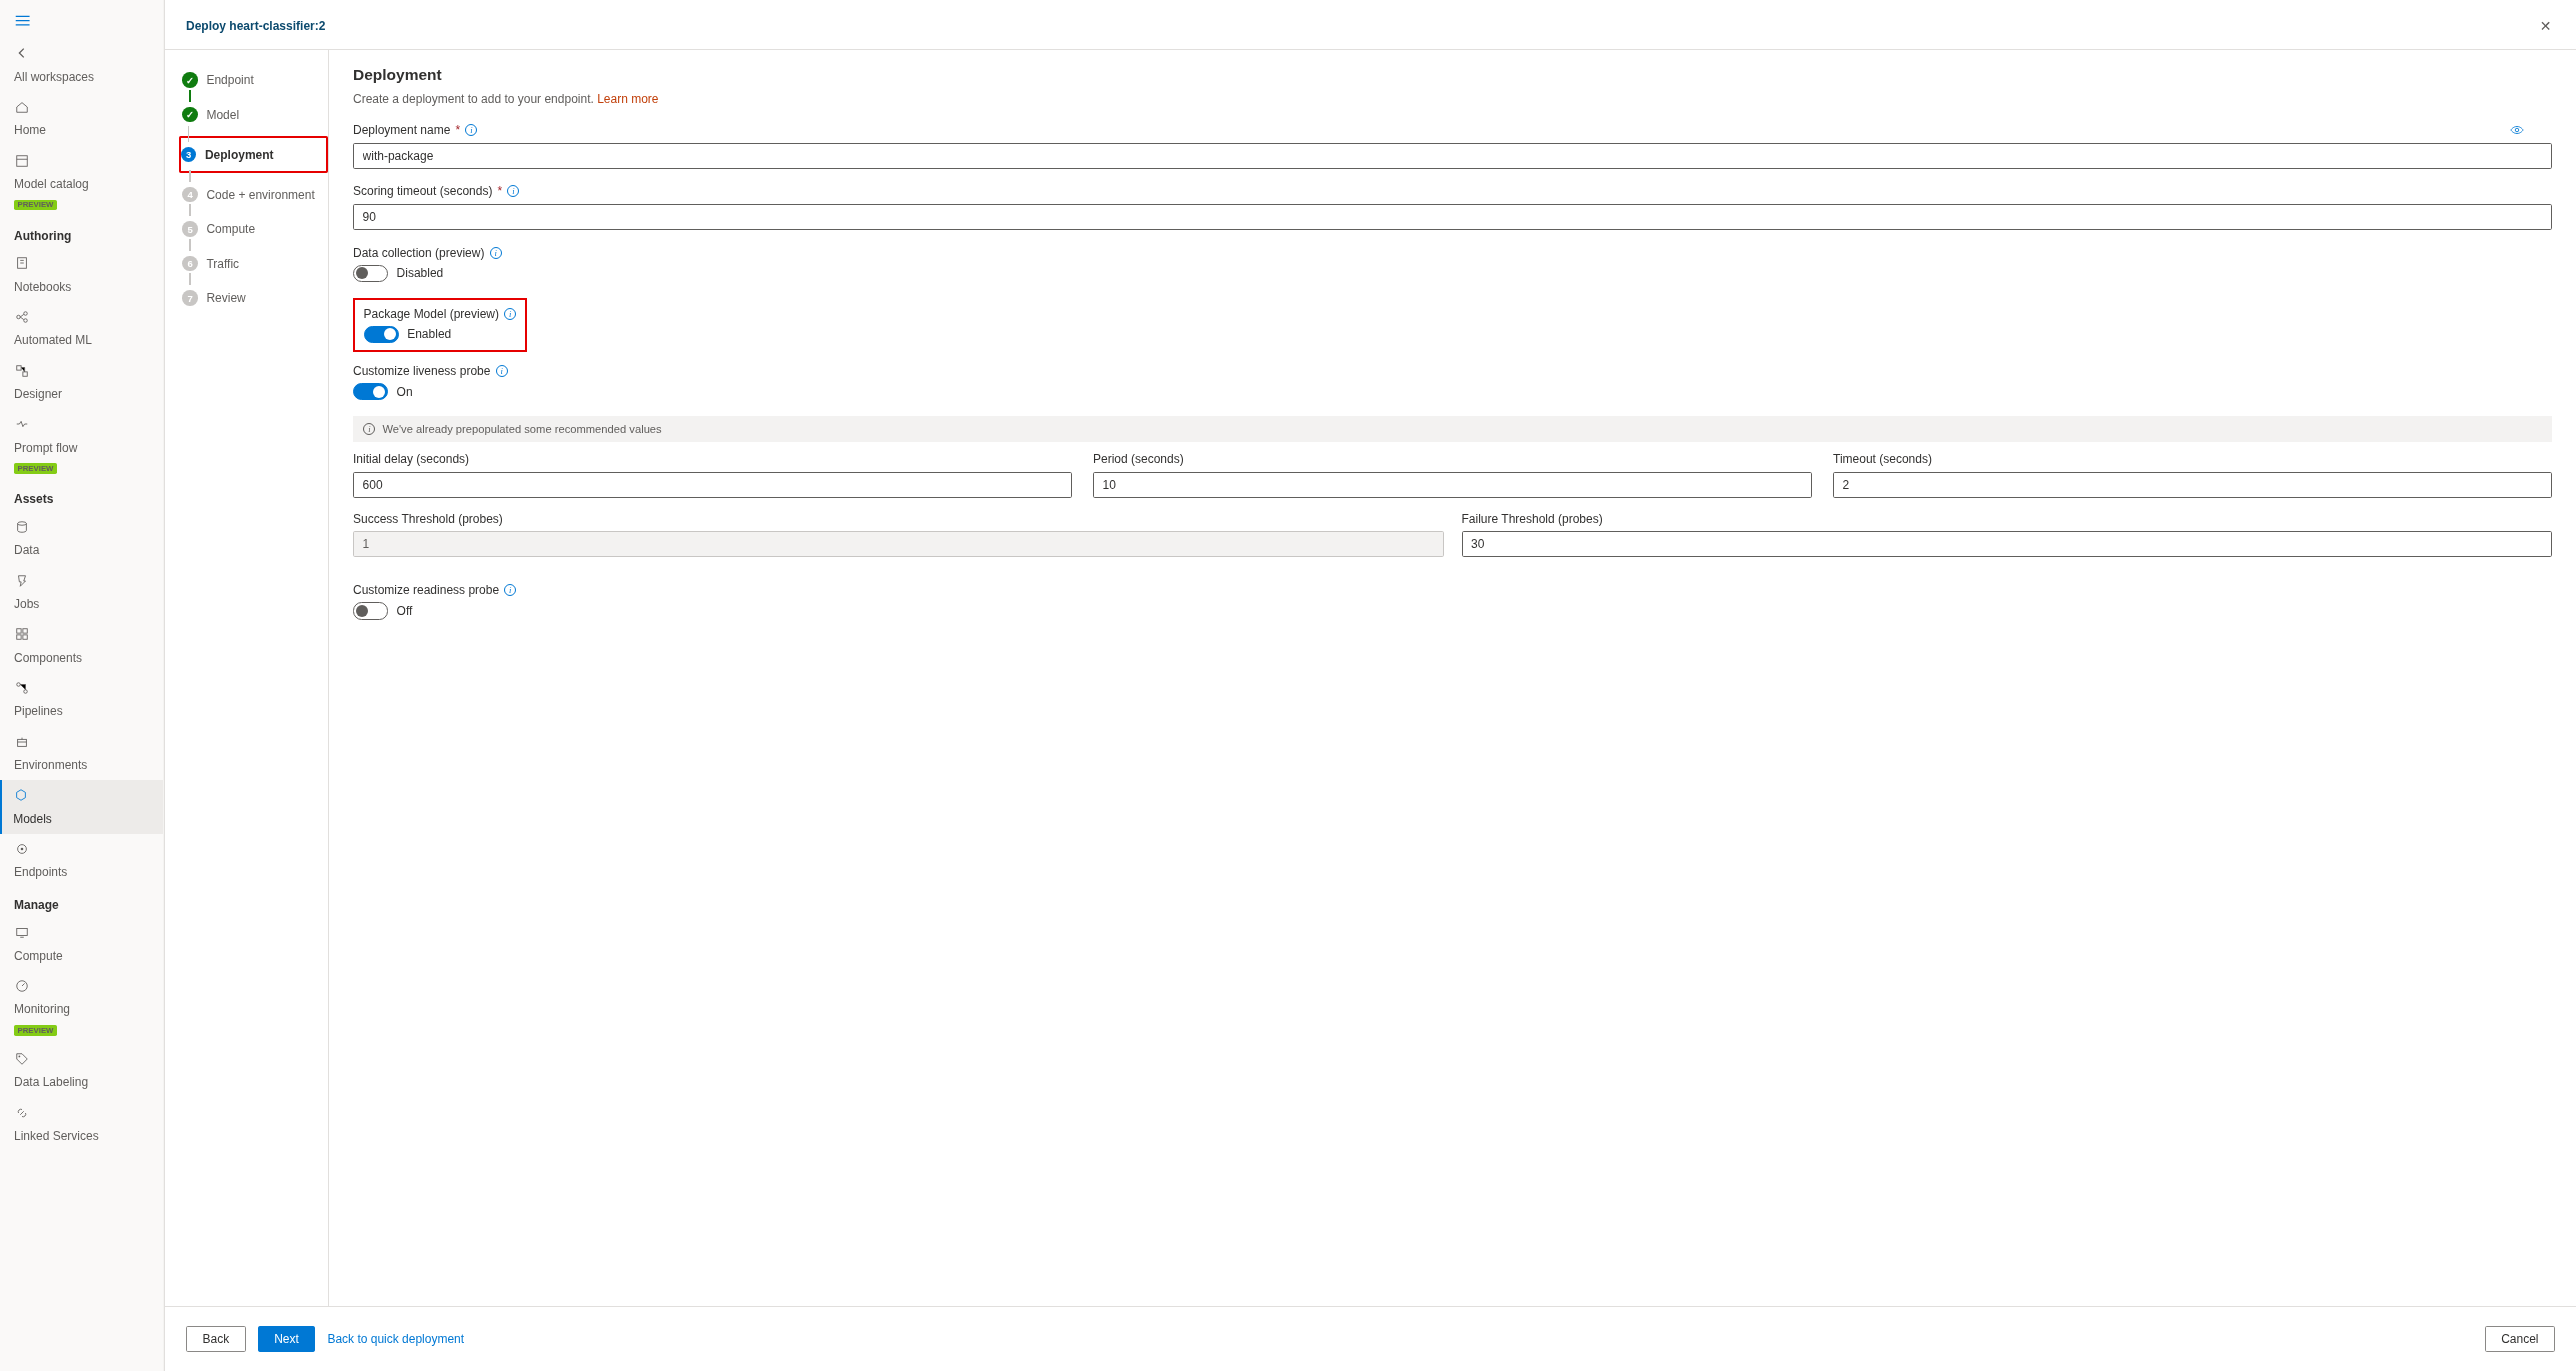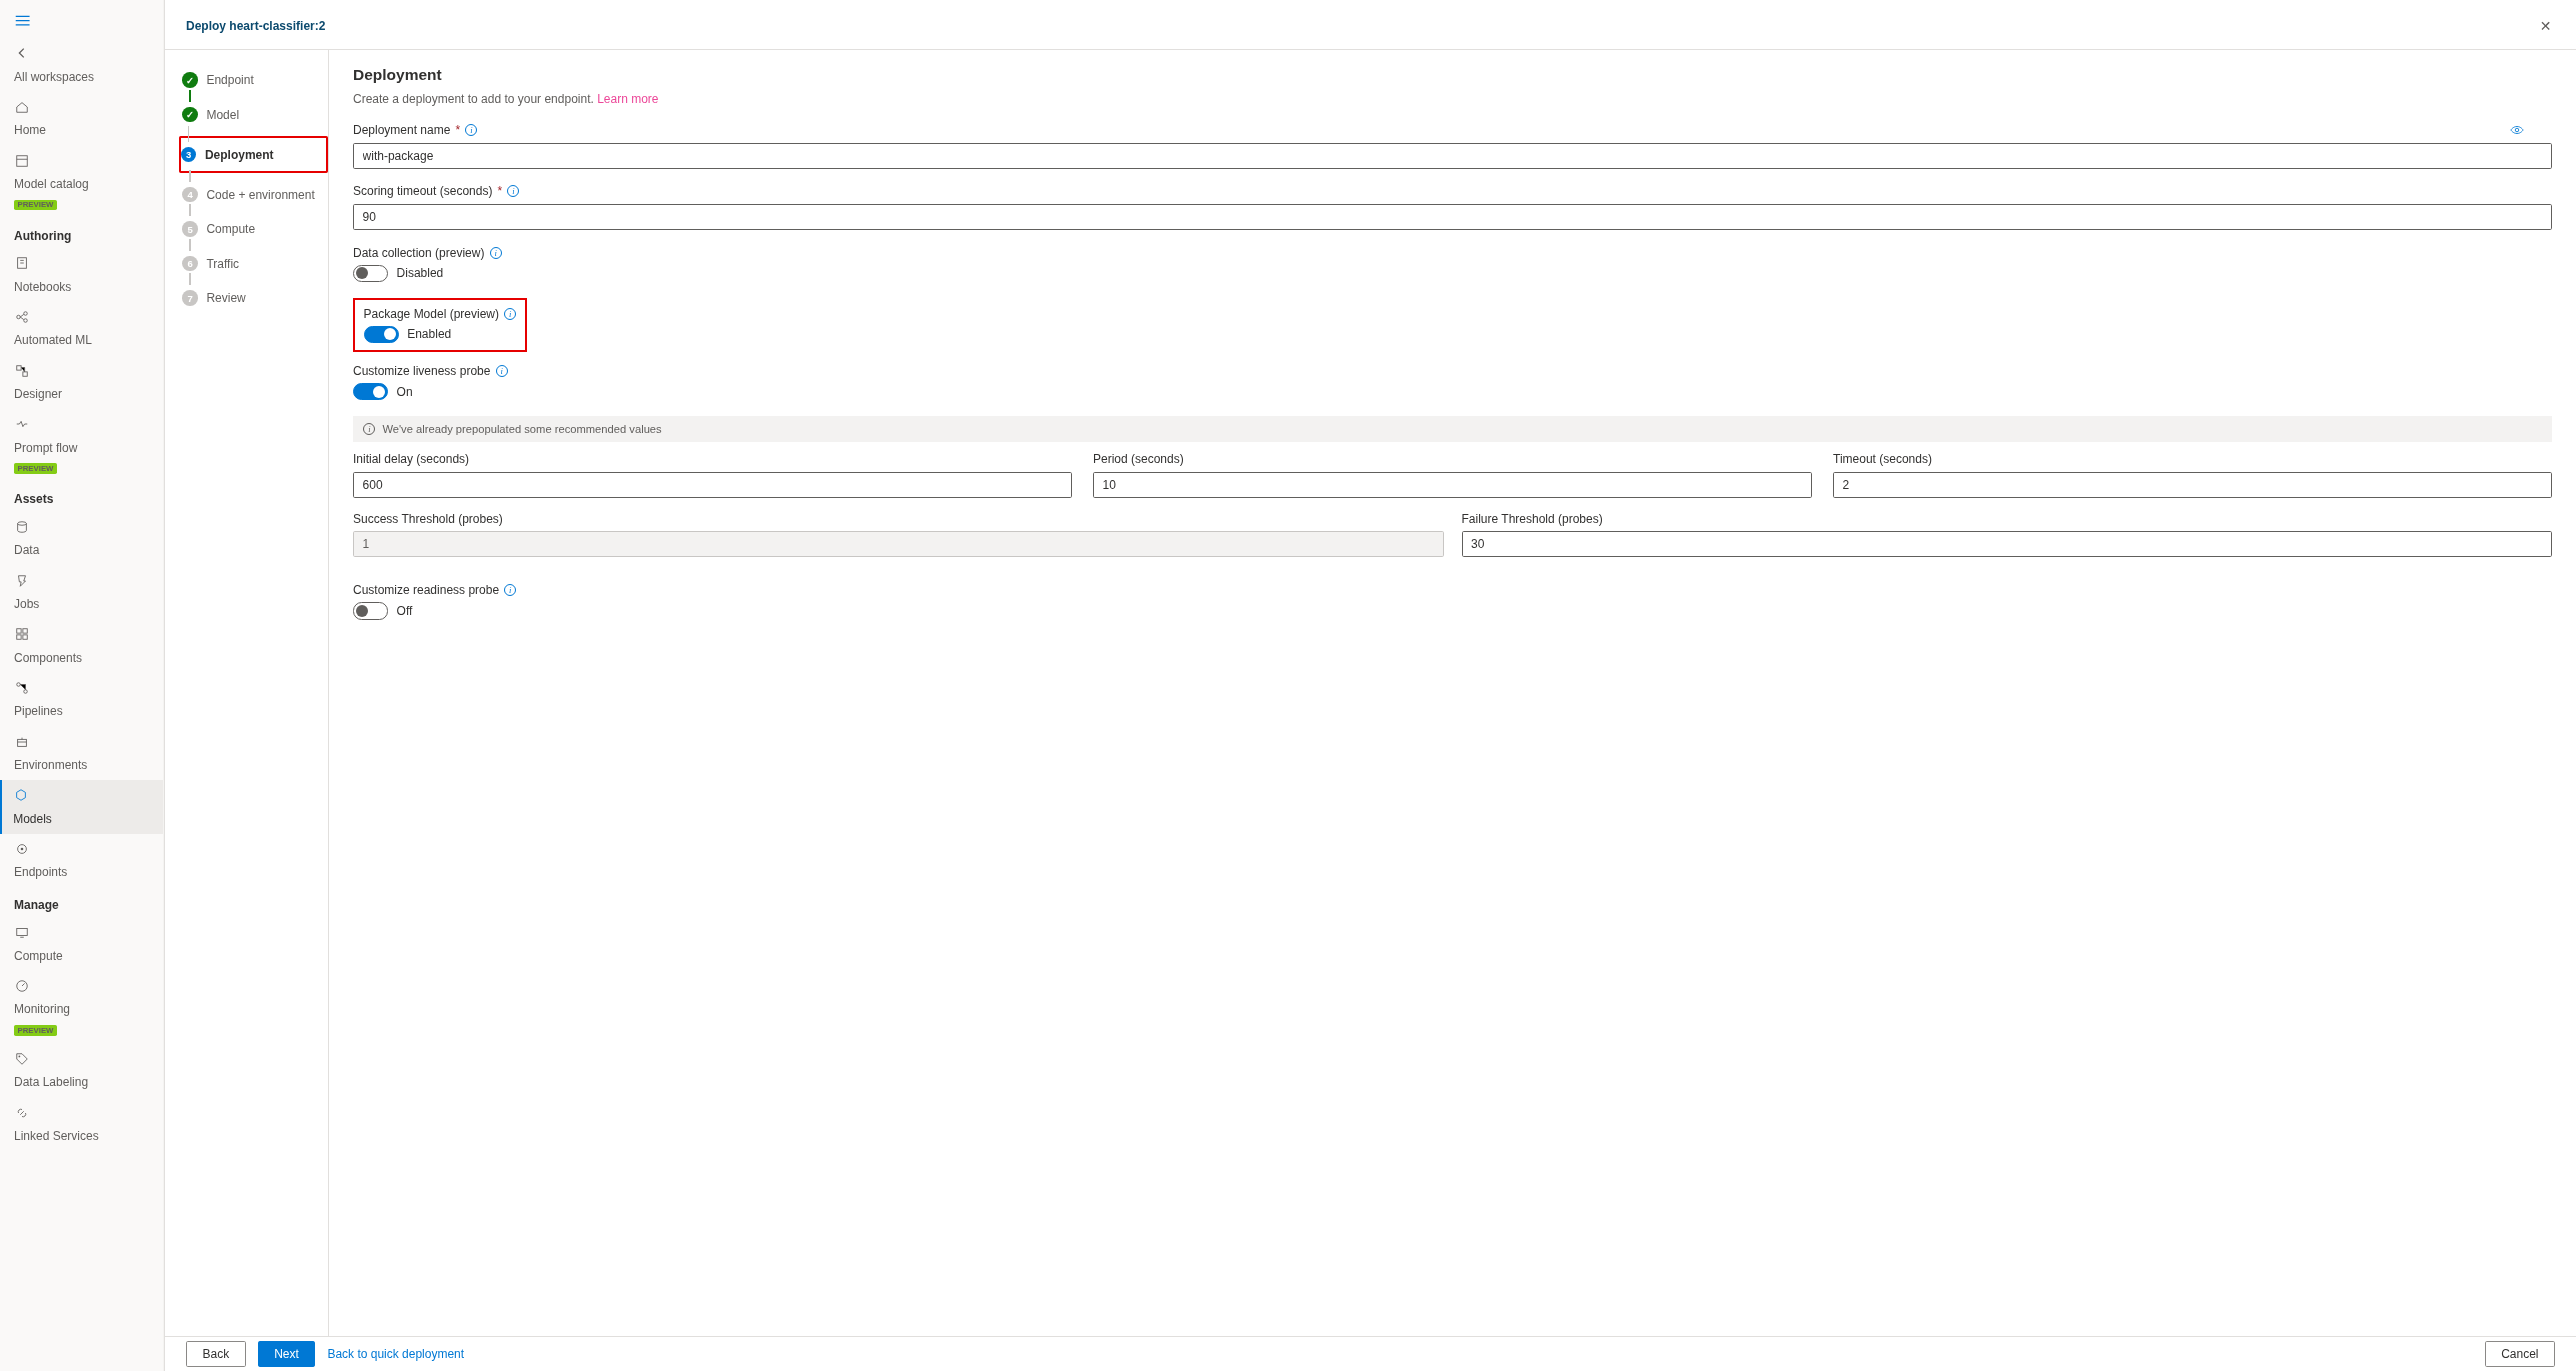--- a/index.html
+++ b/index.html
@@ -157,7 +157,7 @@
     color: #605e5c;
     margin-bottom: 17.3px;
   }
-  .form-desc a { color: #ec4899; text-decoration: none; cursor:pointer;margin-top:8px; }
+  .form-desc a { color: #c2410c; text-decoration: none; cursor:pointer;margin-top:8px; }
 
   .field-label {
     font-size: 12px;

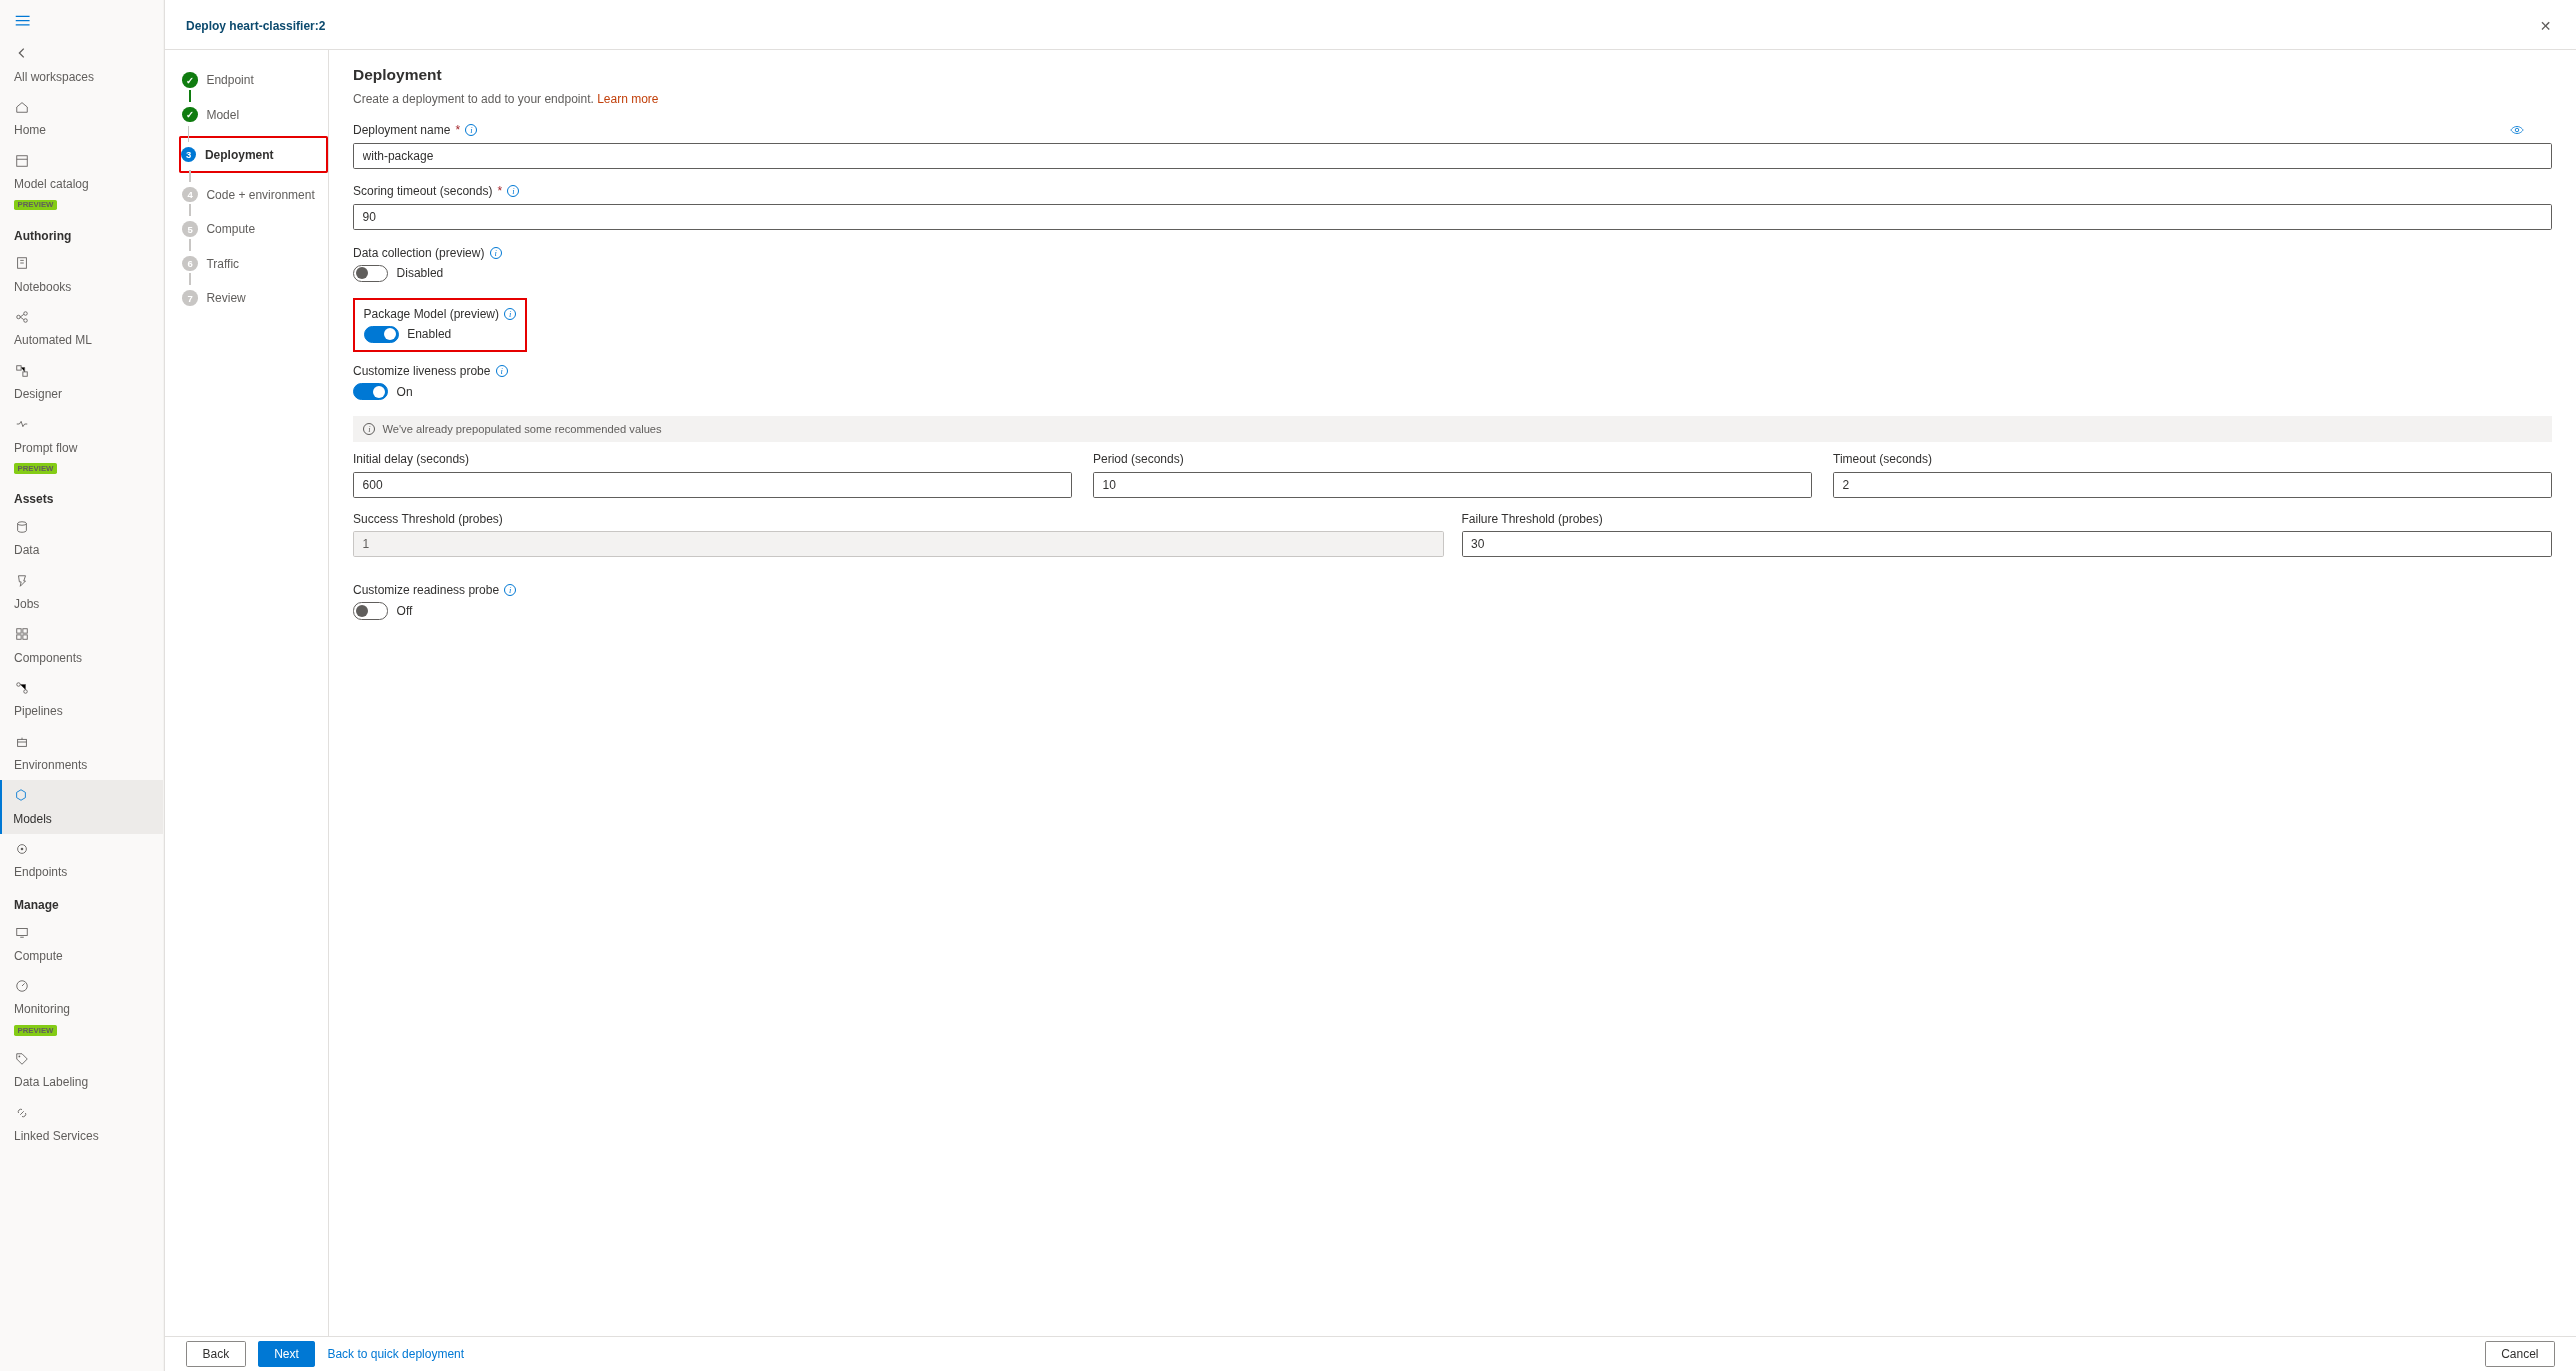--- a/index.html
+++ b/index.html
@@ -237,7 +237,7 @@
   
   .panel-footer {
     border-top: 0.9px solid #e1dfdd;
-    padding: 4px 21px;
+    padding: 19px 21px;
     display:flex;
     align-items:center;
     gap: 12px;

